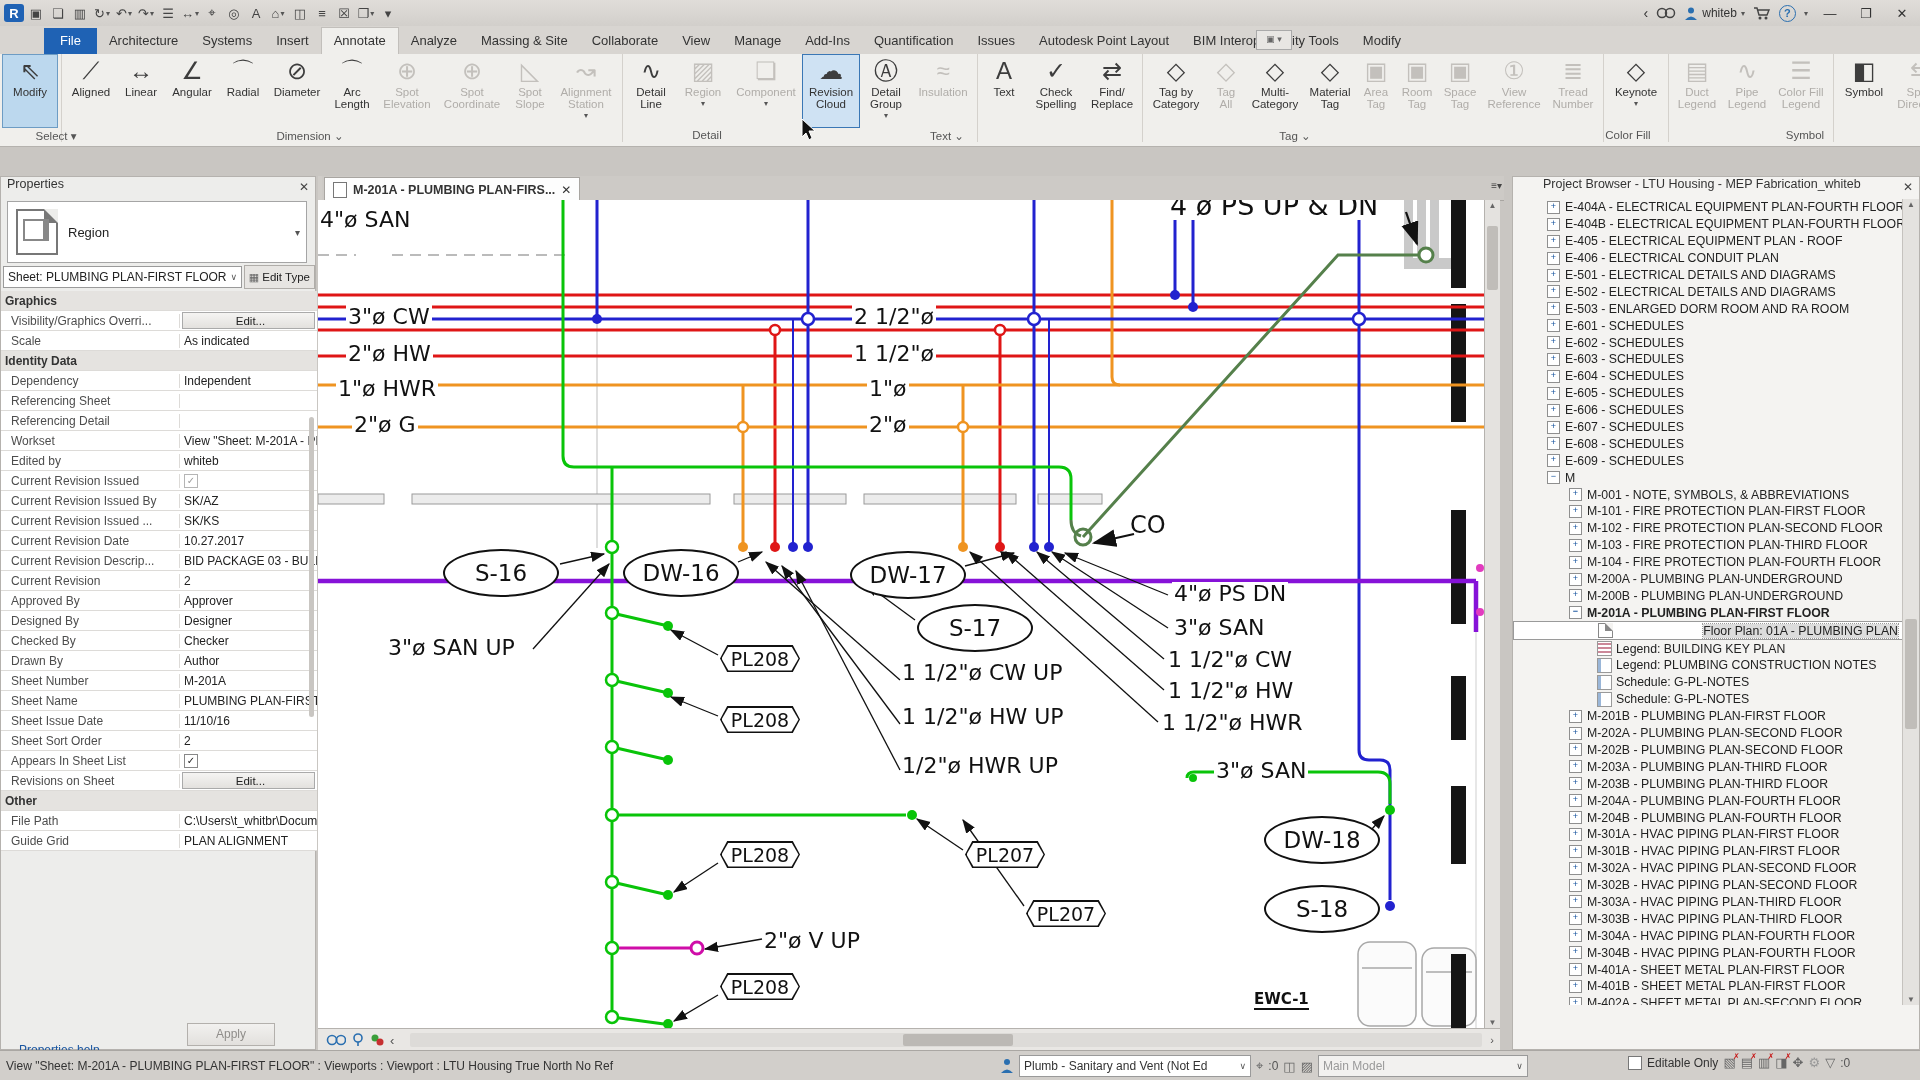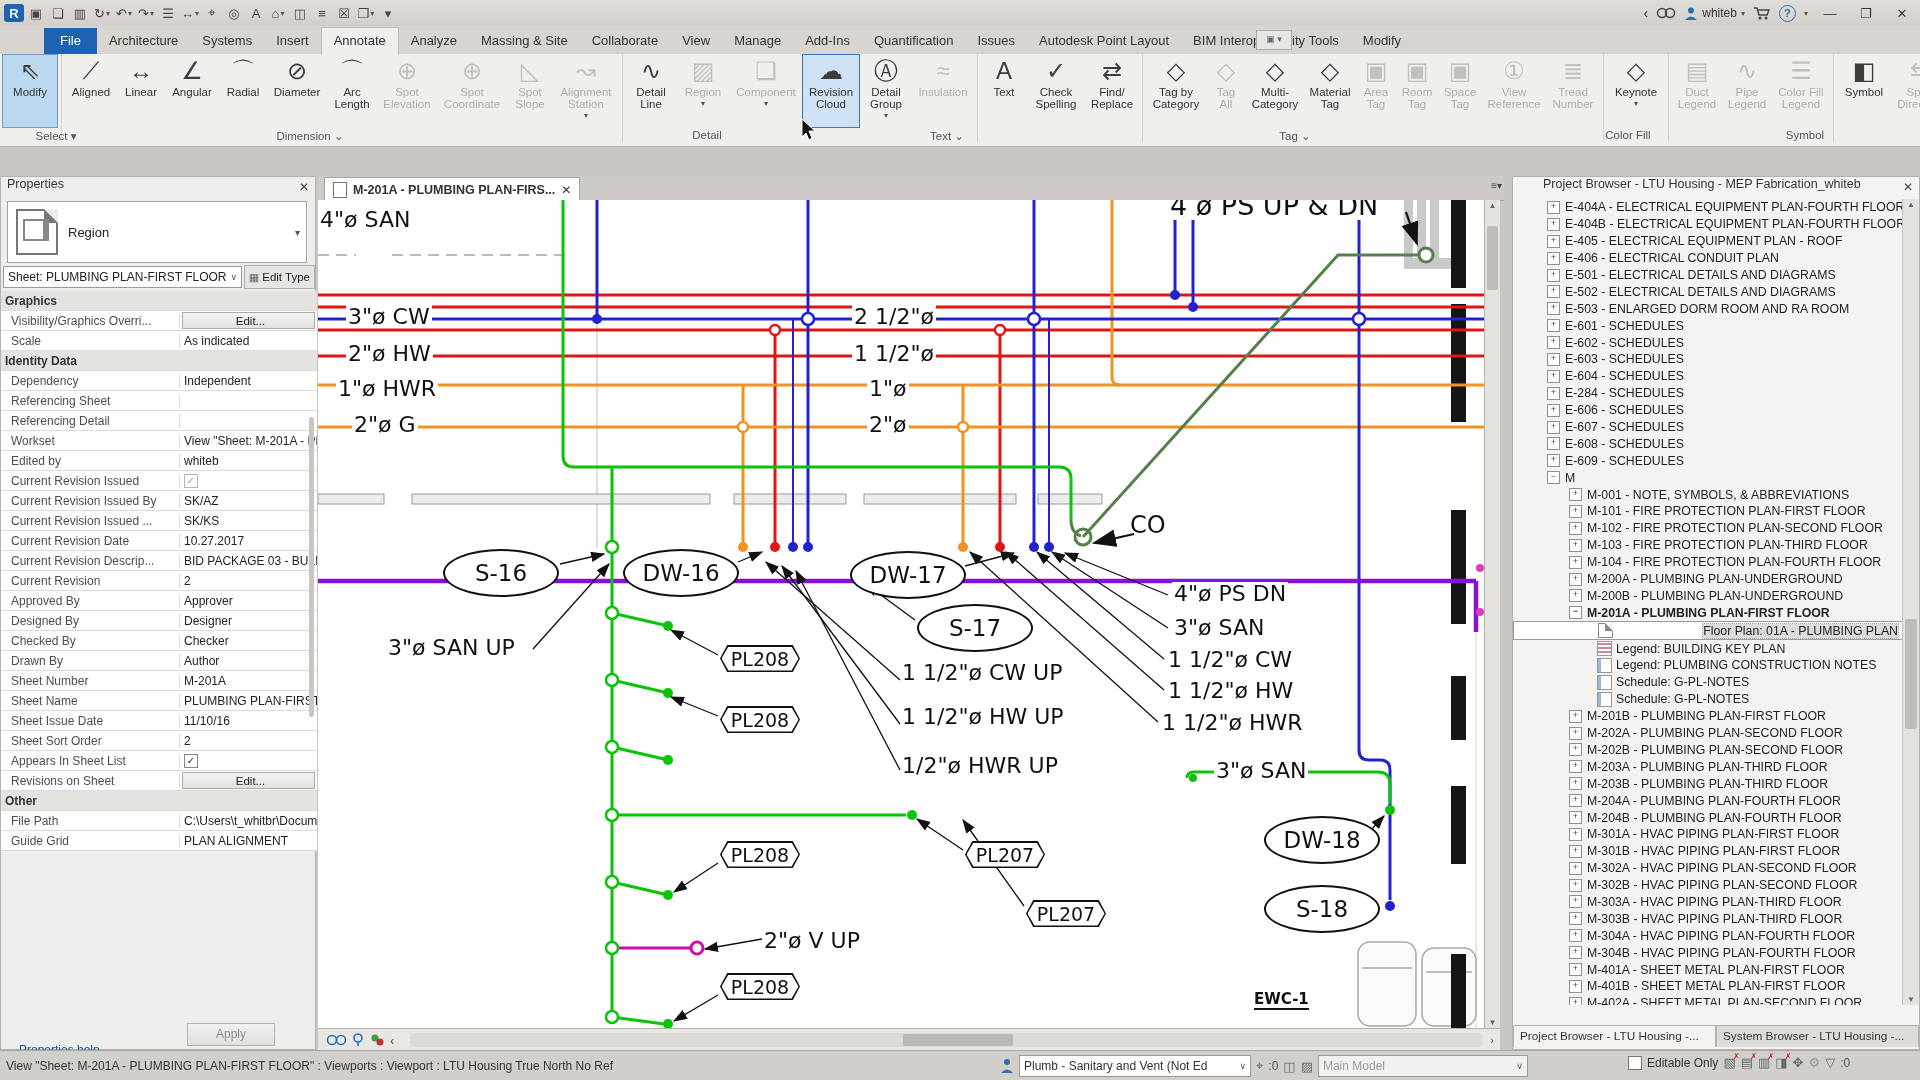--- a/index.html
+++ b/index.html
@@ -781,7 +781,7 @@
         <div class="trow d0">
           <span class="exp">+</span>
 
-          <span class="lbl">E-284 - SCHEDULES</span>
+          <span class="lbl">E-605 - SCHEDULES</span>
         </div>
 
         <div class="trow d0">

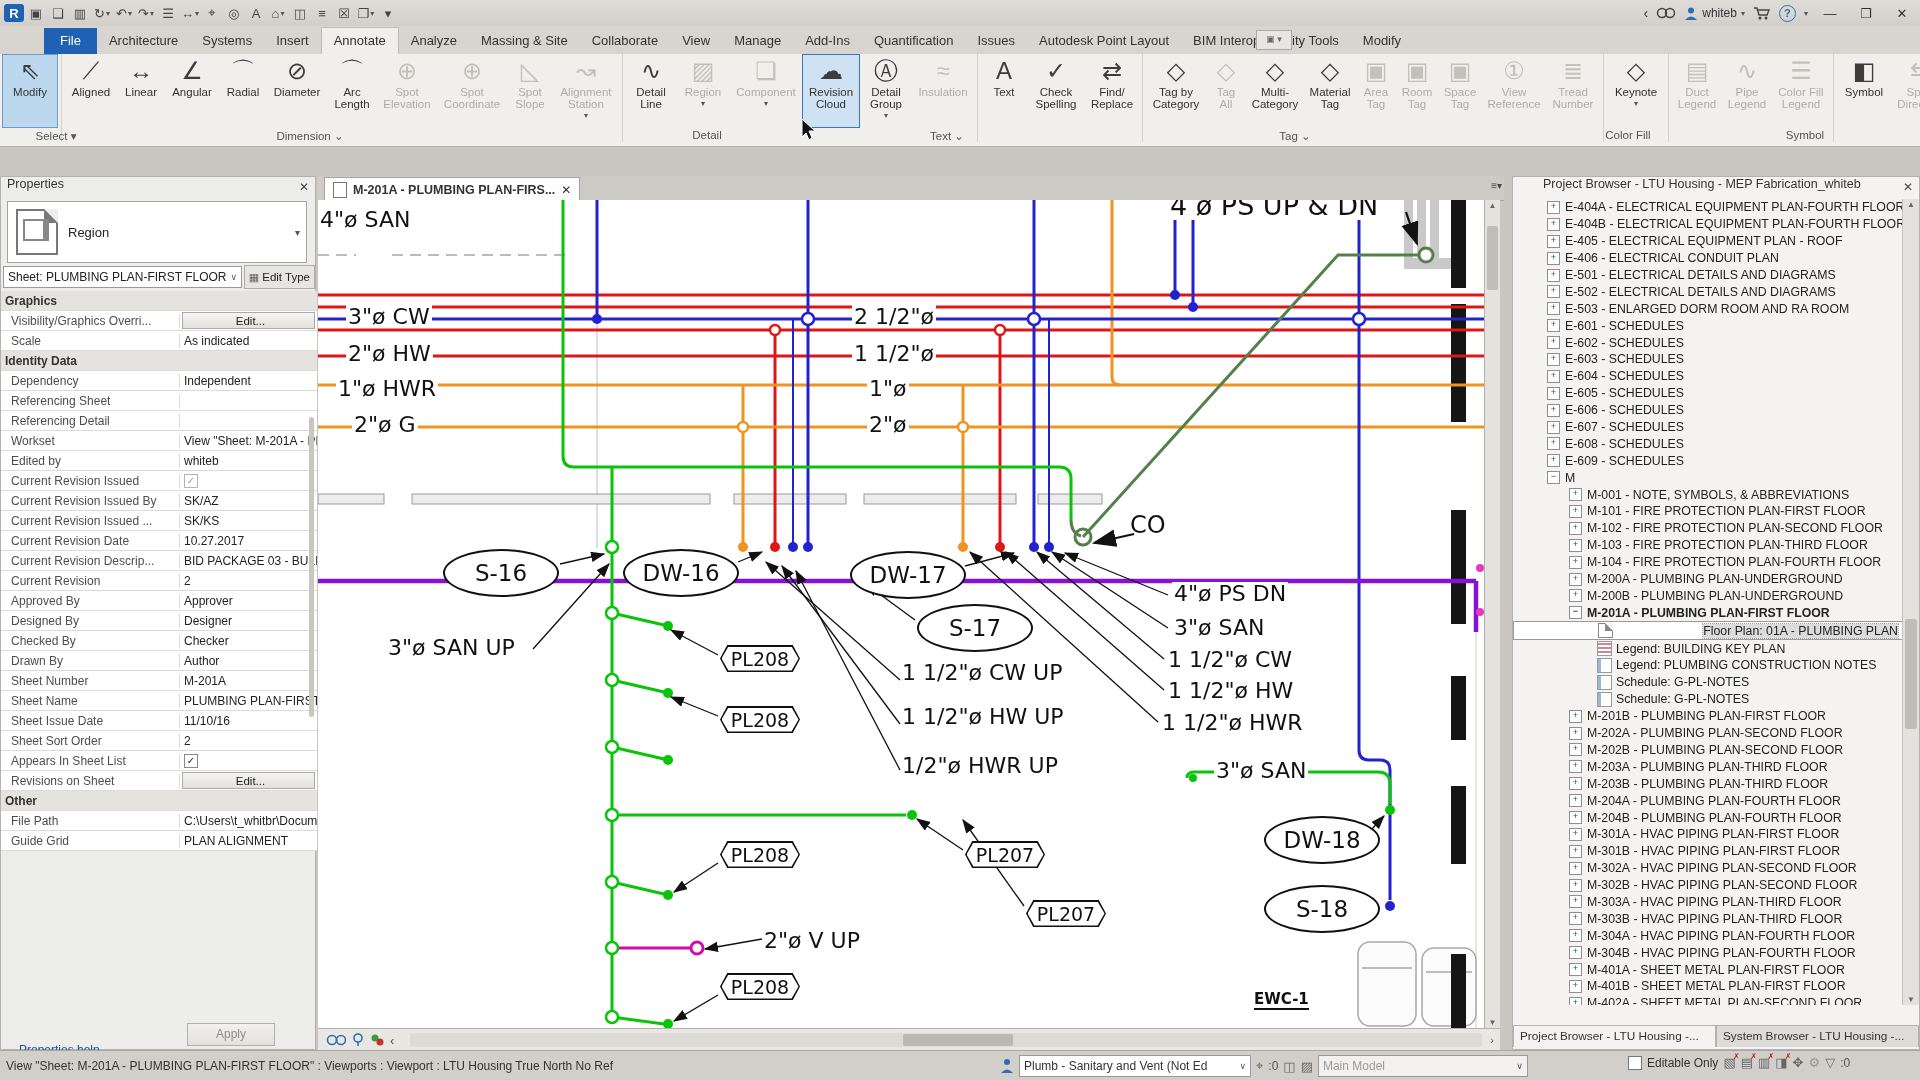--- a/index.html
+++ b/index.html
@@ -1006,10 +1006,6 @@
       <div class="thumb"></div>
       <span class="ar" style="bottom:1px;">▼</span>
     </div>
-    <div class="btabs">
-      <div class="btab on">Project Browser - LTU Housing -...</div>
-      <div class="btab">System Browser - LTU Housing -...</div>
-    </div>
   </div>
 
   <div class="statusbar">

